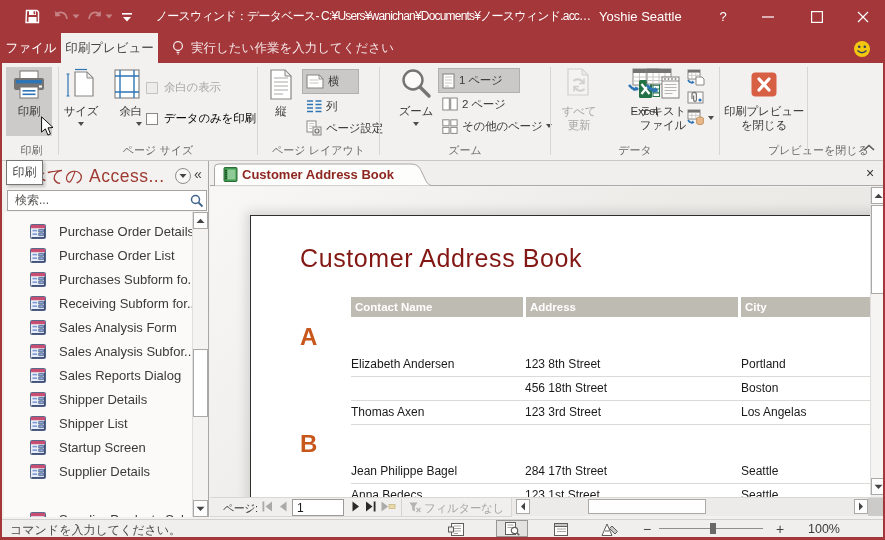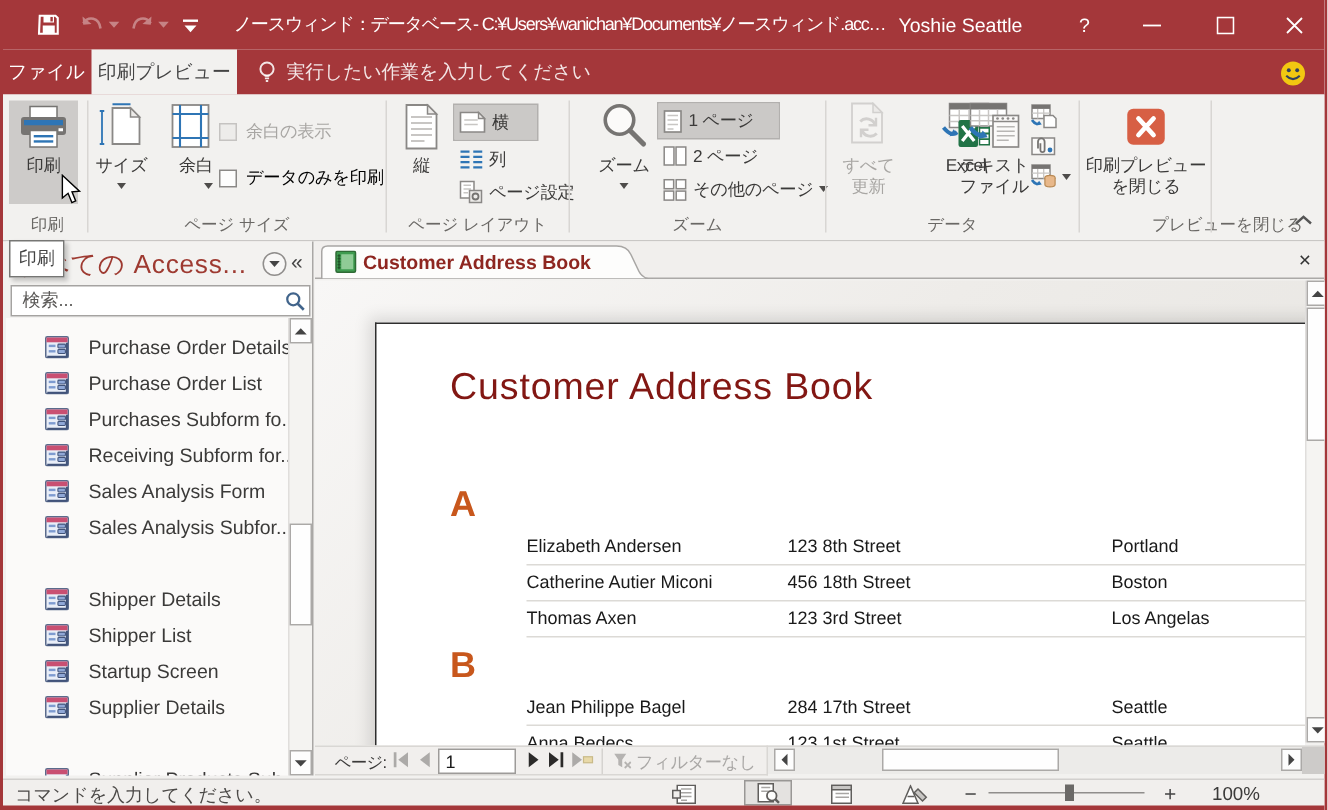--- a/index.html
+++ b/index.html
@@ -599,6 +599,11 @@
       <div id="viewport">
         <div id="page">
           <div id="report-title">Customer Address Book</div>
+          <div id="colhead">
+              <div class="colcell" style="left: 0px; width: 172px;">Contact Name</div>
+              <div class="colcell" style="left: 175px; width: 212px;">Address</div>
+              <div class="colcell" style="left: 390px; width: 130px;">City</div>
+            </div>
           <div id="report-body">
               <div class="group-letter" style="top: 107px;">A</div>
               <div class="rrow" style="top: 137px;">

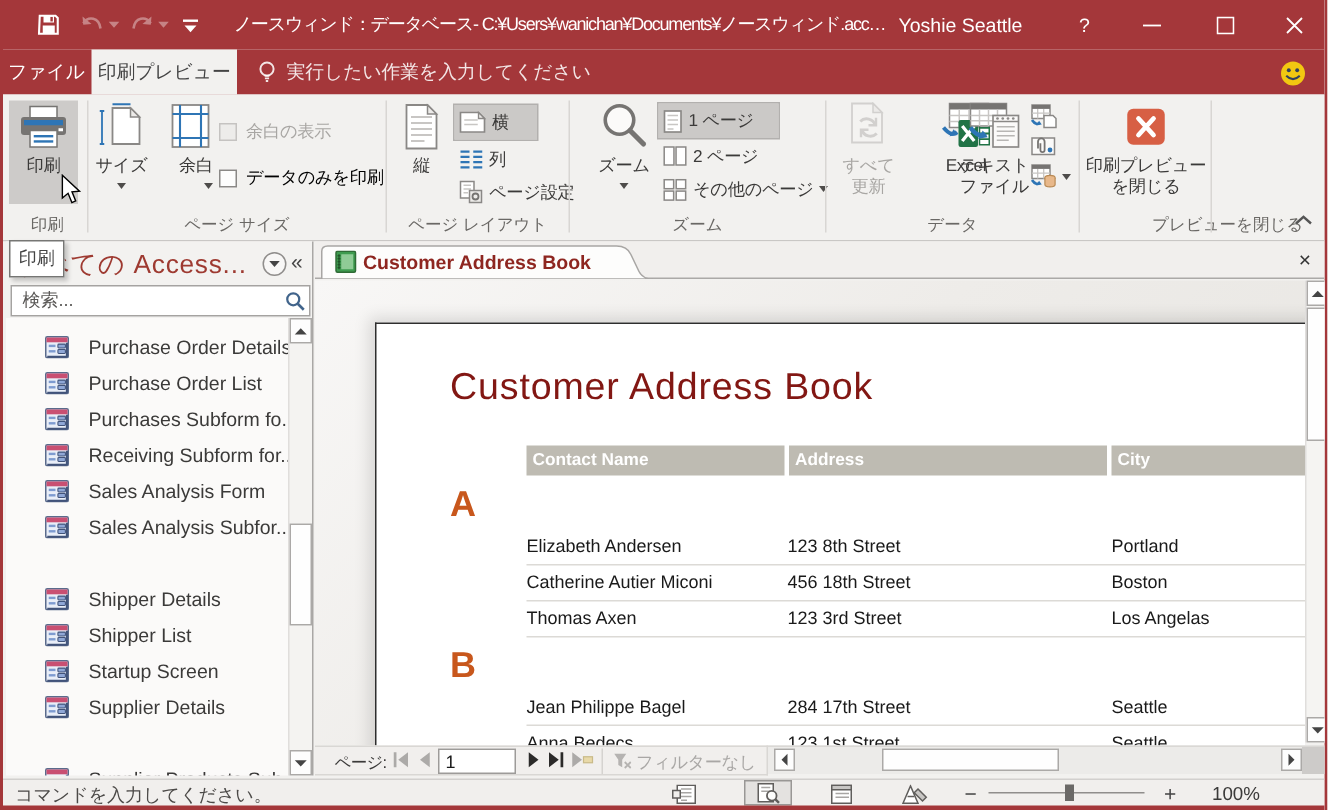--- a/index.html
+++ b/index.html
@@ -494,6 +494,20 @@
               </svg>
             </span>
             <span class="txt">Sales Analysis Subfor...</span>
+          </div>
+          <div class="nav-item" style="top: 151px;">
+            <span style="display:flex;margin-left:13px;">
+              <svg width="16" height="15" viewBox="0 0 16 15">
+                <rect x="0.5" y="0.5" width="15" height="14" rx="1" fill="#E9EEF8" stroke="#5A6B8C" stroke-width="1"></rect>
+                <rect x="1" y="1" width="14" height="3.2" fill="#C94F72"></rect>
+                <path d="M14.6 4.5 v9.5 M1.5 13.8 h13" stroke="#41537A" stroke-width="1.4"></path>
+                <rect x="2.5" y="5.8" width="4.5" height="1.6" fill="#7E9BD0"></rect>
+                <rect x="2.5" y="9.4" width="4.5" height="1.6" fill="#7E9BD0"></rect>
+                <rect x="8.6" y="5.4" width="5" height="2.6" rx="0.6" fill="#8FA7D6" stroke="#41537A" stroke-width="0.7"></rect>
+                <rect x="8.6" y="9" width="5" height="2.6" rx="0.6" fill="#8FA7D6" stroke="#41537A" stroke-width="0.7"></rect>
+              </svg>
+            </span>
+            <span class="txt">Sales Reports Dialog</span>
           </div>
           <div class="nav-item" style="top: 175px;">
             <span style="display:flex;margin-left:13px;">

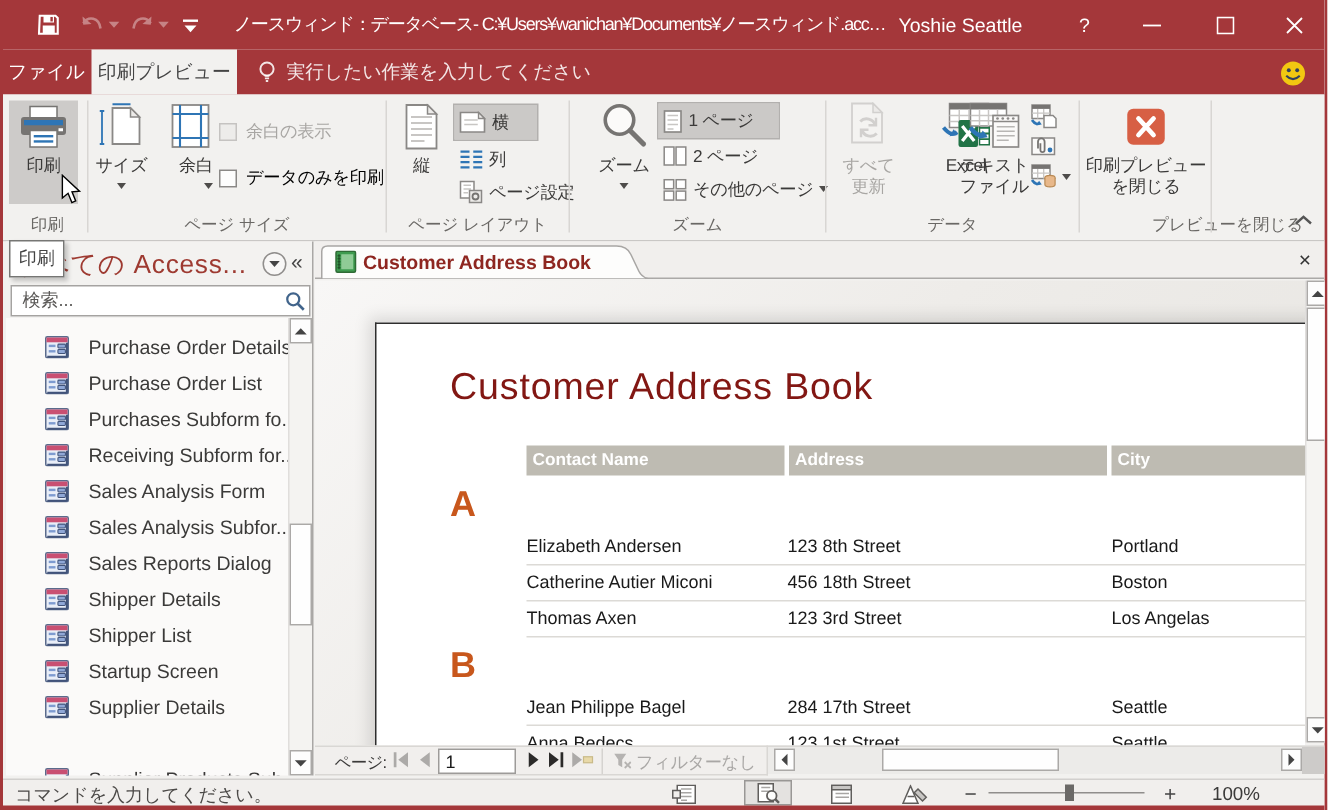--- a/index.html
+++ b/index.html
@@ -626,7 +626,6 @@
                 <span class="c2">Portland</span>
               </div>
               <div class="rrow" style="top: 161px;">
-                <span class="c0">Catherine Autier Miconi</span>
                 <span class="c1">456 18th Street</span>
                 <span class="c2">Boston</span>
               </div>

